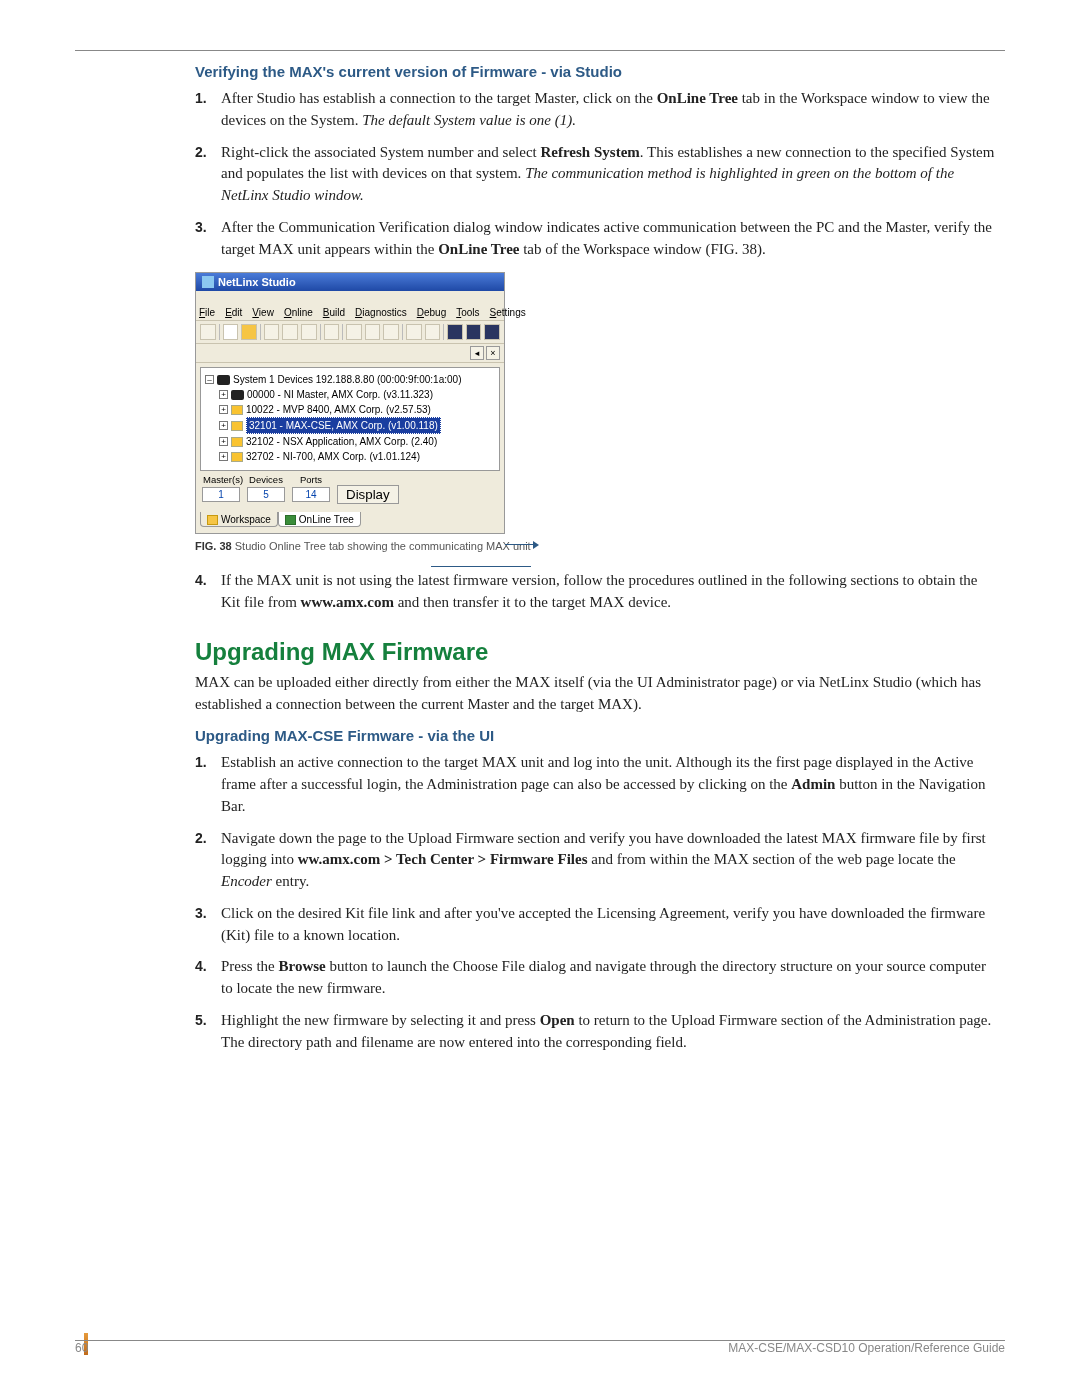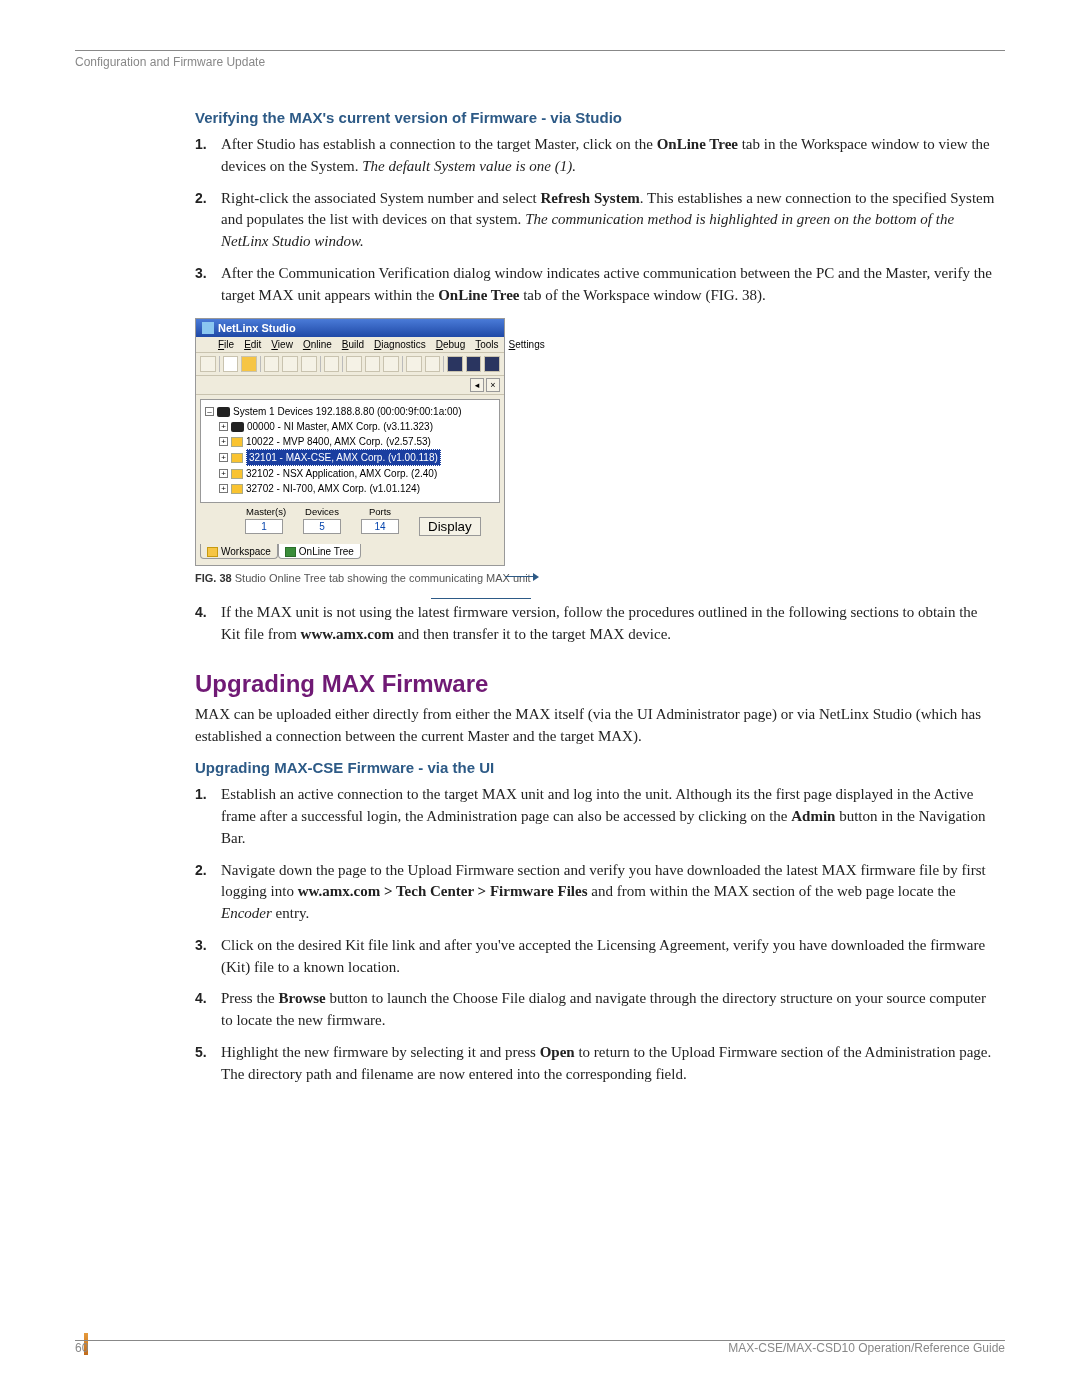--- a/index.html
+++ b/index.html
@@ -246,7 +246,6 @@
 
 <div class="page">
   <div class="topline"></div>
-  <div class="crumb">Configuration and Firmware Update</div>
 
   <div class="content">
     <h2 class="sub">Verifying the MAX's current version of Firmware - via Studio</h2>

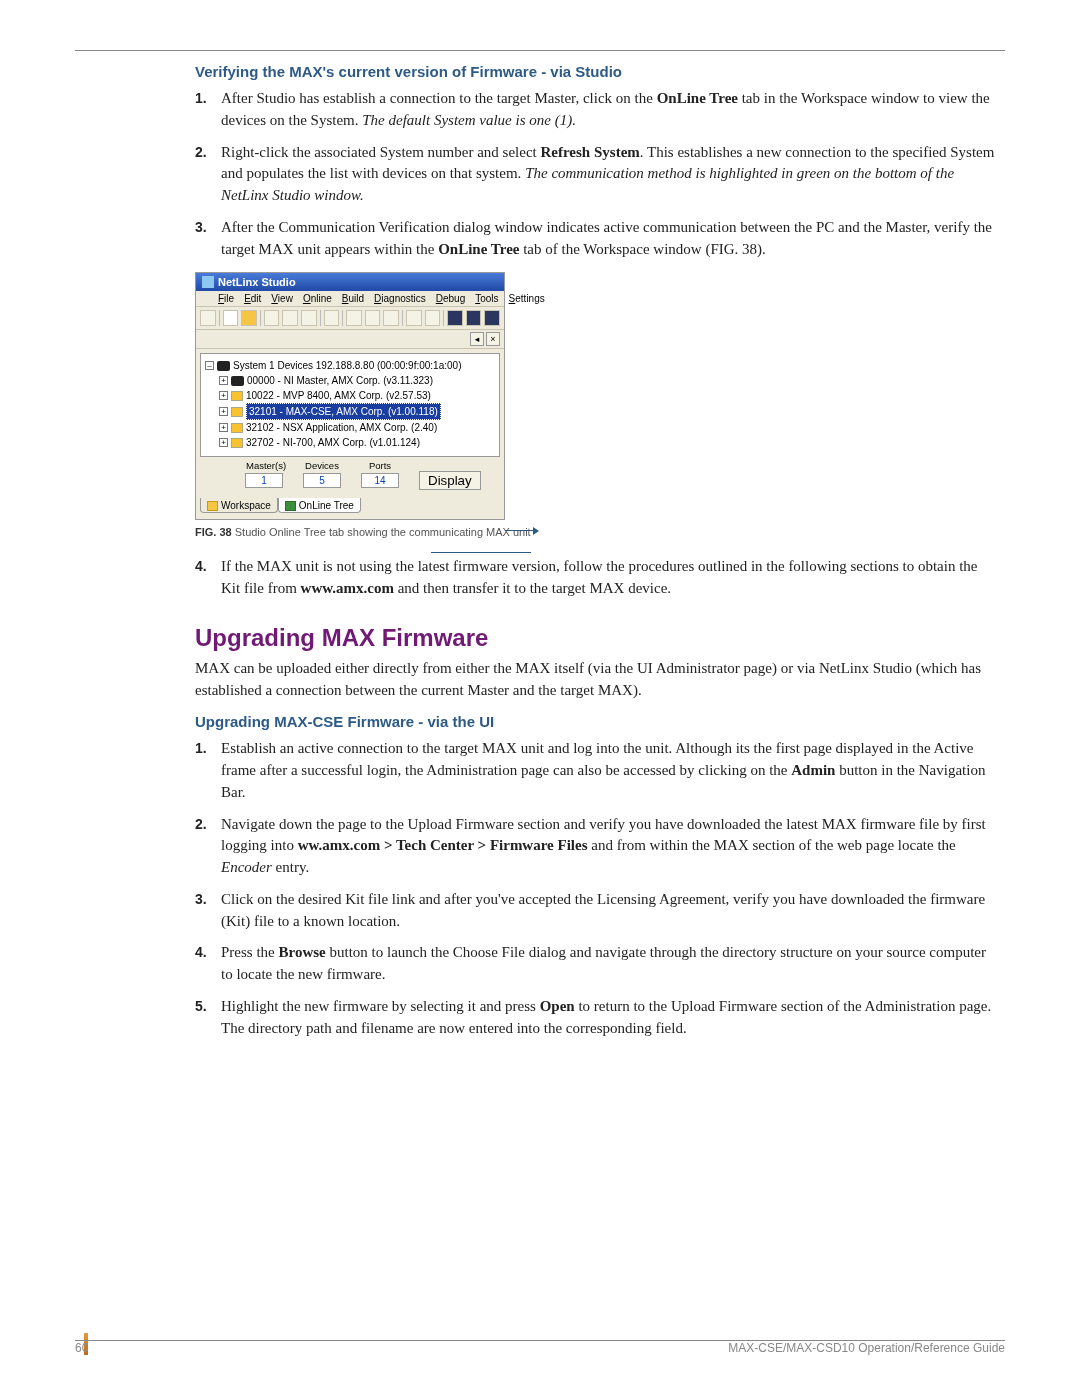--- a/index.html
+++ b/index.html
@@ -98,8 +98,9 @@
   .menubar {
     display: flex;
     gap: 10px;
-    padding: 2px 22px;
+    padding: 2px 3px;
     border-bottom: 1px solid #c9c3af;
+    margin-top: 14px;
   }
   .menubar span { cursor: default; }
   .menubar span::first-letter { text-decoration: underline; }

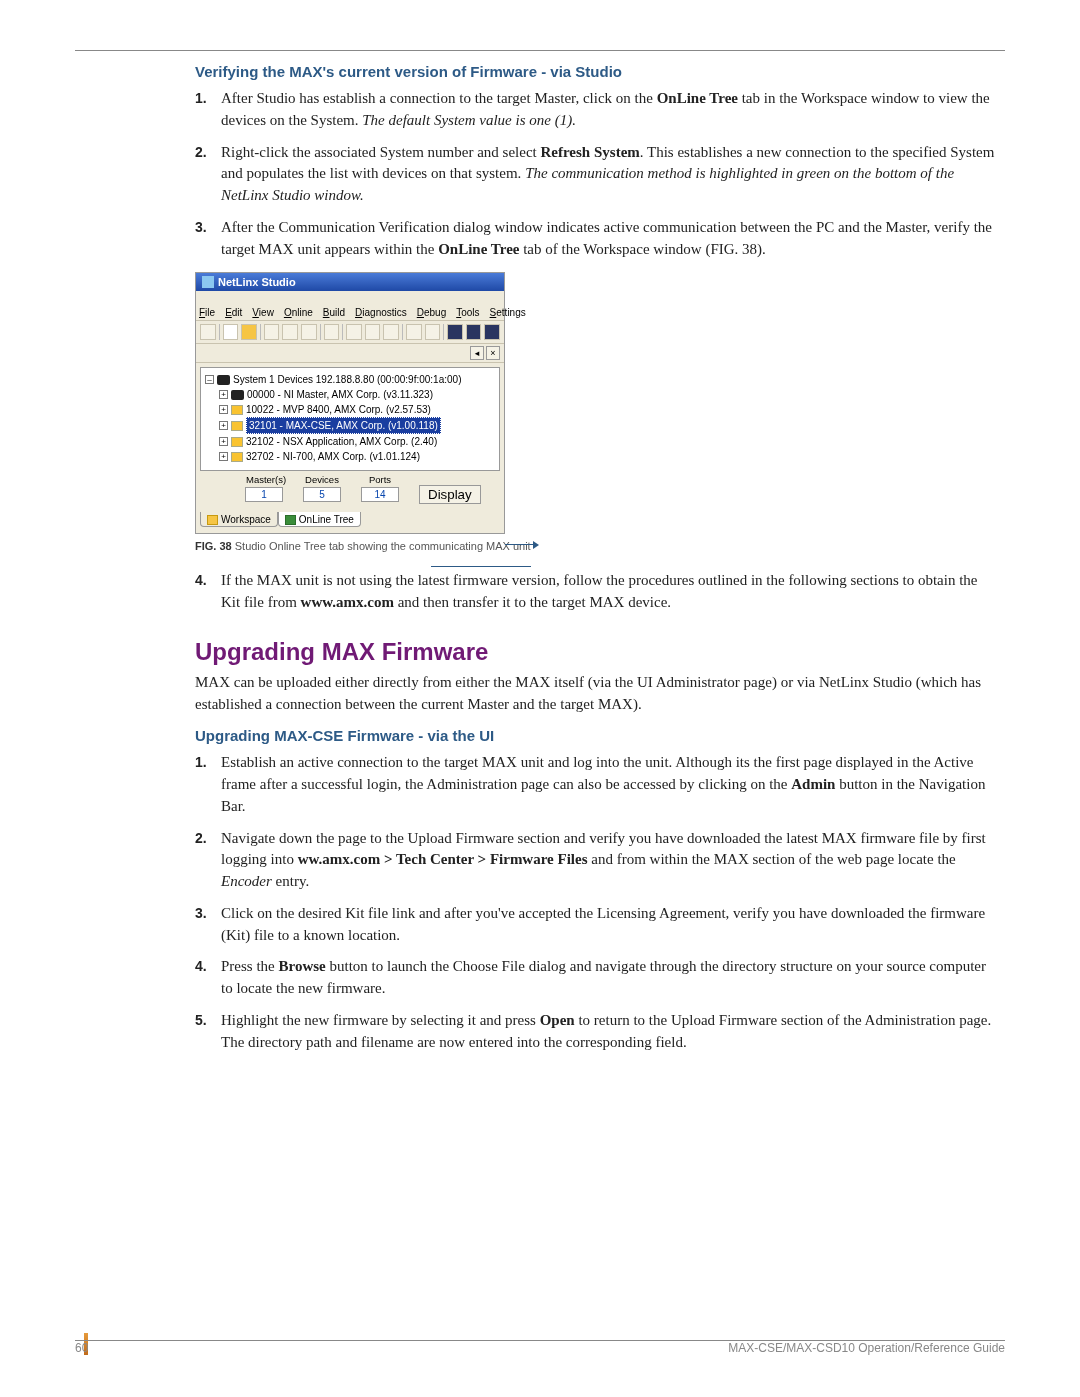--- a/index.html
+++ b/index.html
@@ -151,10 +151,9 @@
   }
   .tn.ind1 { padding-left: 14px; }
   .statusrow {
-    display:flex; align-items:center; gap:20px;
+    display:flex; align-items:center; gap:7px;
     padding: 10px 6px 4px 6px;
     font-size:10px;
-    margin-left:43px;
   }
   .statcell {
     width: 38px;

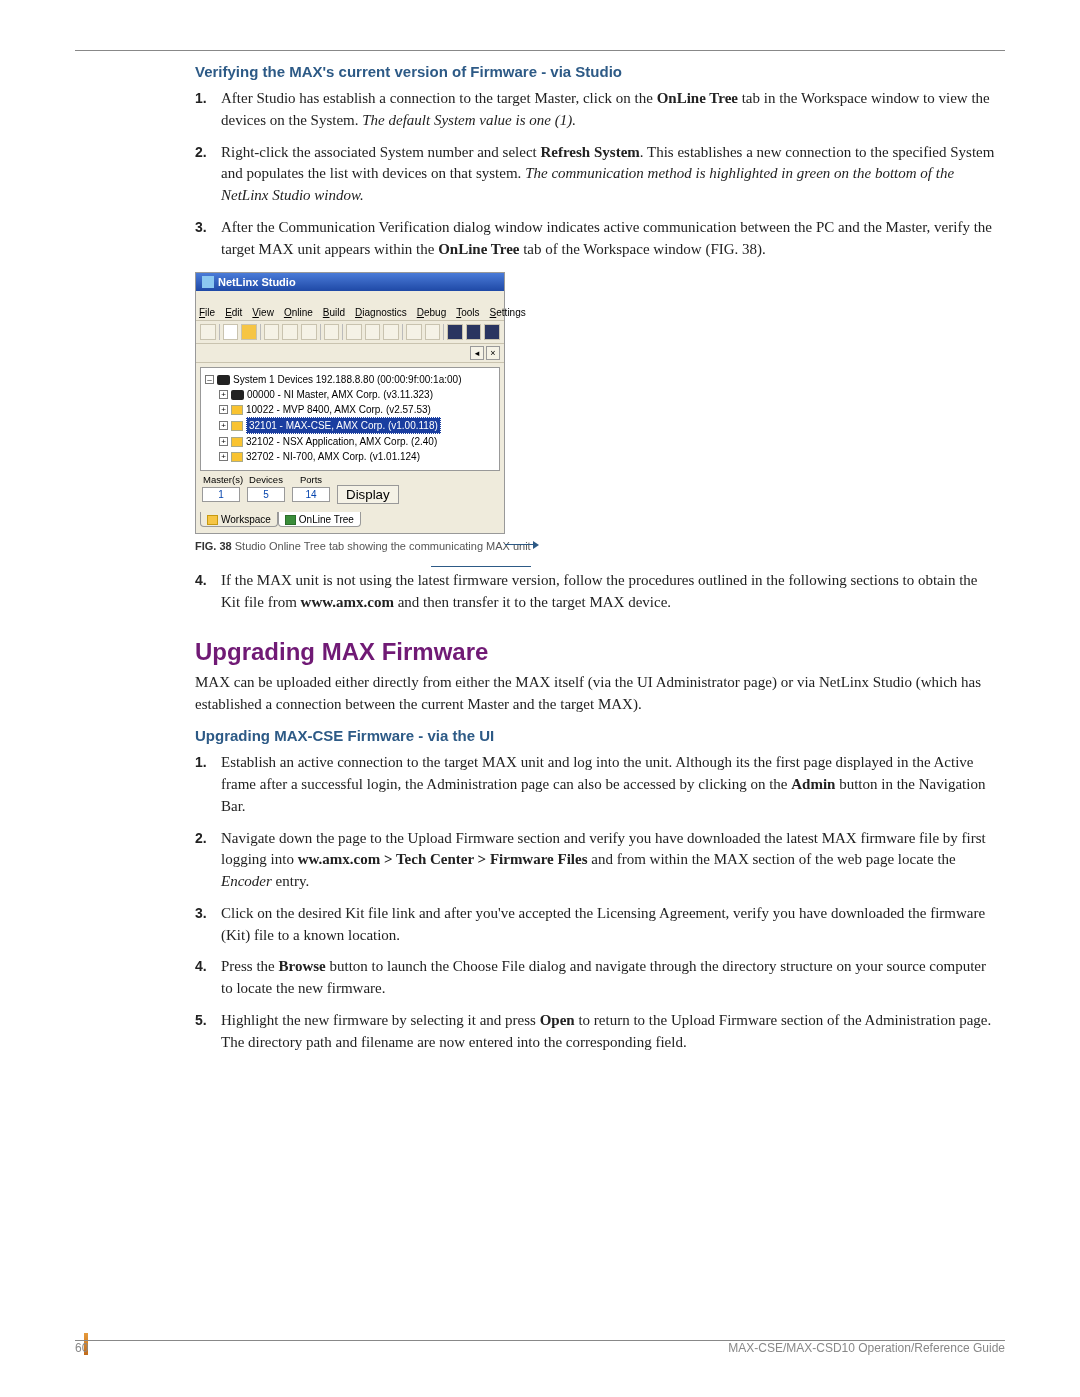--- a/index.html
+++ b/index.html
@@ -42,7 +42,7 @@
     font-family: Arial, Helvetica, sans-serif;
     font-size: 24px;
     font-weight: bold;
-    color: #701a75;
+    color: #15803d;
     margin: 24px 0 6px 0;
   }
   ol.steps {

